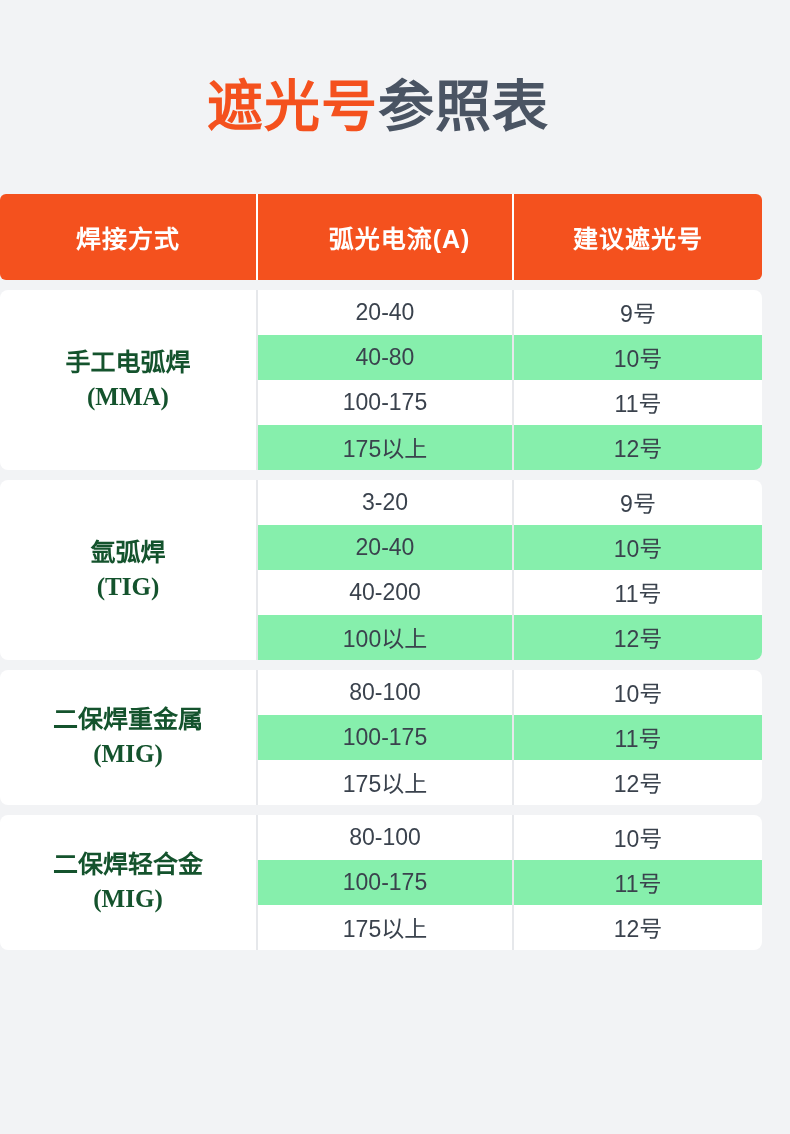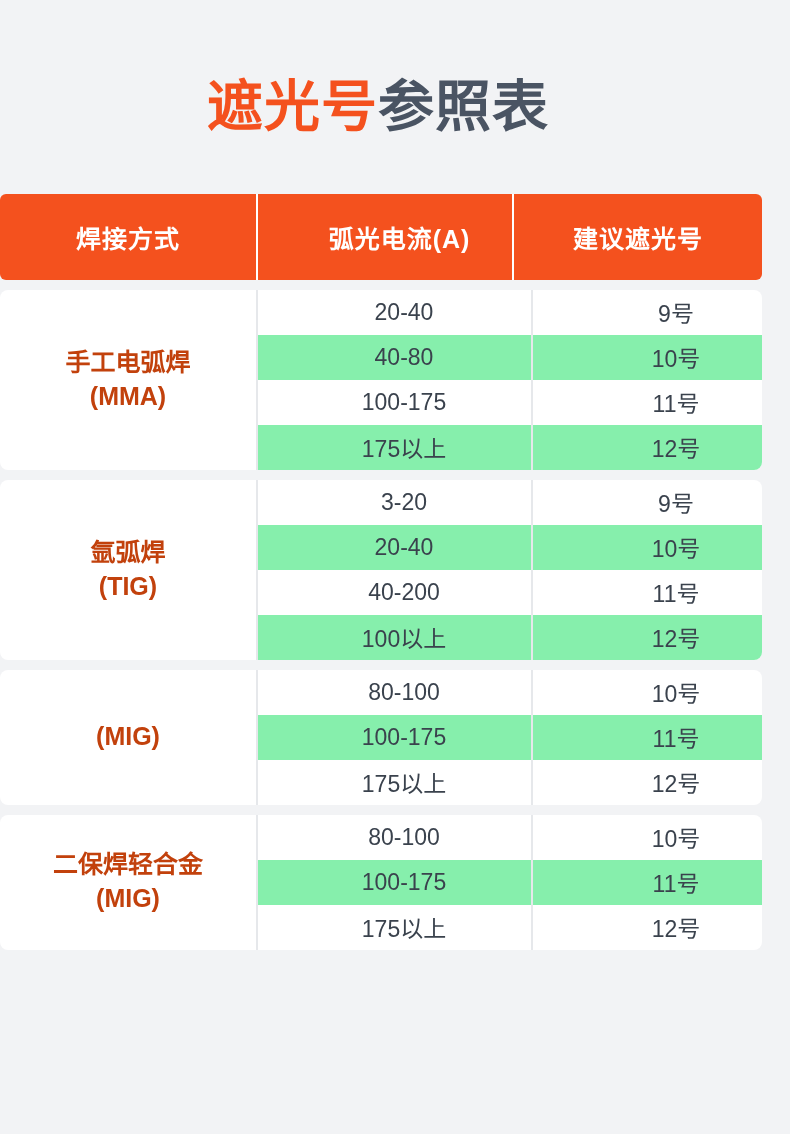--- a/index.html
+++ b/index.html
@@ -62,7 +62,7 @@
     letter-spacing: 1px;
     box-sizing: border-box;
   }
-  .col-1 { width: 258px; flex: 0 0 258px; }
+  .col-1 { width: 258px; flex: 0 0 258px; font-family: Liberation Serif, serif; }
   .col-2 { width: 256px; flex: 0 0 256px; }
   .col-3 { width: 248px; flex: 0 0 248px; }
   .th.col-1 { border-right: 2px solid #ffffff; }

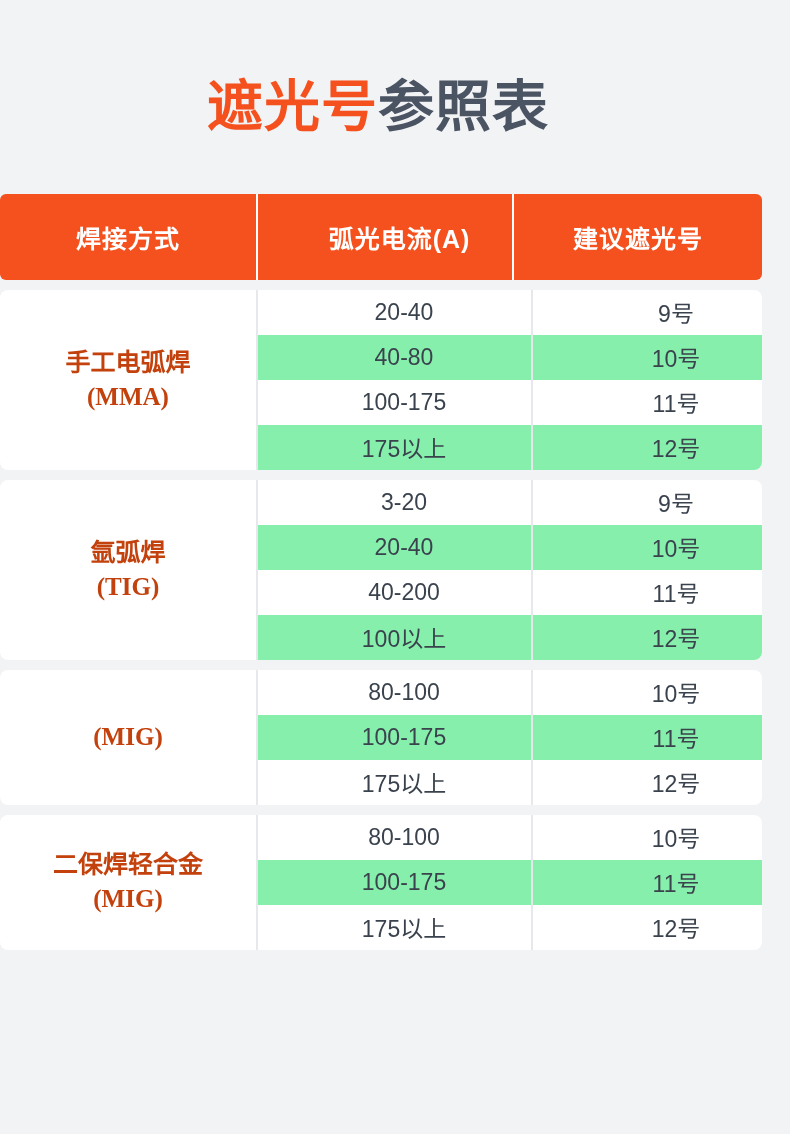--- a/index.html
+++ b/index.html
@@ -109,7 +109,6 @@
     font-size: 23px;
     color: #3a424d;
     box-sizing: border-box;
-    margin-left: 19px;
   }
   .cell.current { width: 256px; flex: 0 0 256px; border-right: 2px solid #e6e8eb; }
   .cell.shade   { width: 248px; flex: 0 0 248px; }

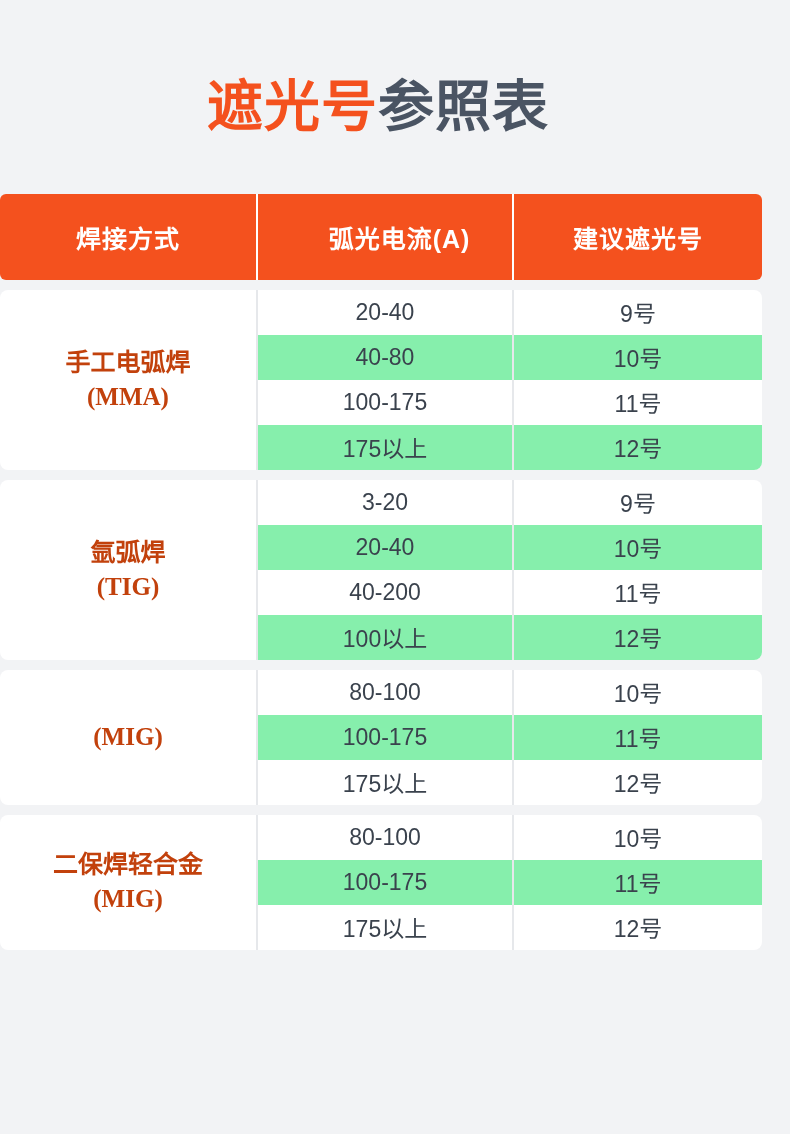--- a/index.html
+++ b/index.html
@@ -82,7 +82,7 @@
     align-items: center;
     justify-content: center;
     text-align: center;
-    color: #c2410c;
+    color: #14532d;
     font-size: 25px;
     font-weight: bold;
     line-height: 1.35;

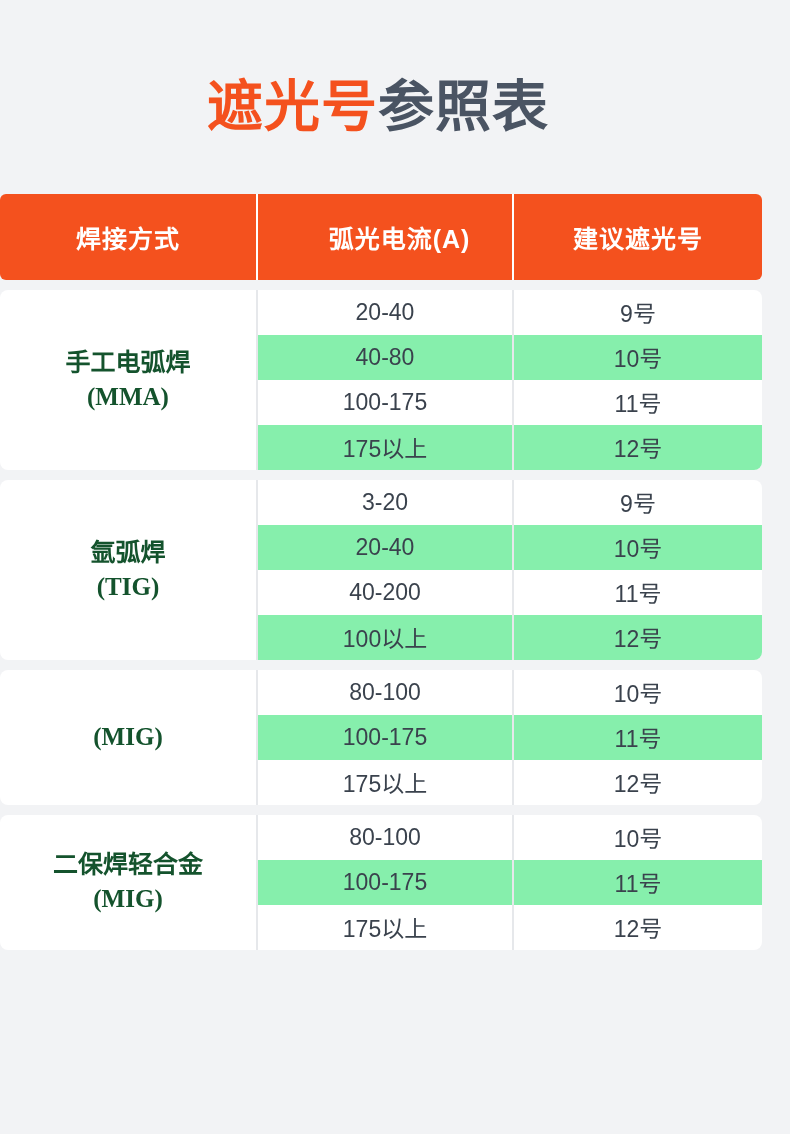--- a/index.html
+++ b/index.html
@@ -184,6 +184,7 @@
 
     <div class="group">
       <div class="group-name col-1">
+        <span class="line1">二保焊重金属</span>
         <span class="line2">(MIG)</span>
       </div>
       <div class="rows">

